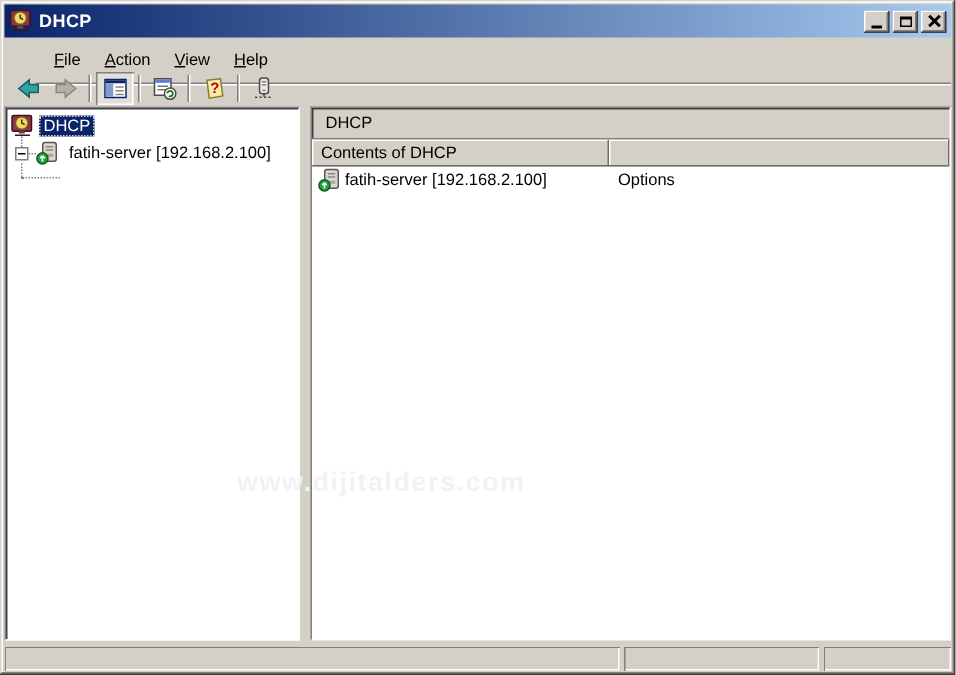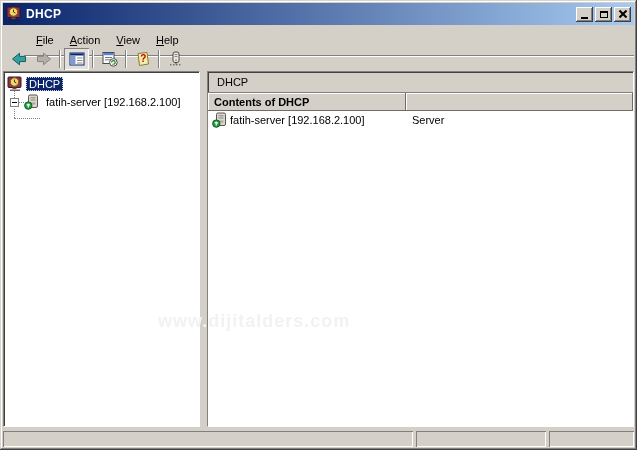--- a/index.html
+++ b/index.html
@@ -56,7 +56,7 @@
   .banner{height:20px;display:flex;align-items:center;padding:0 9px;flex:0 0 auto;}
   .listview{flex:1;background:#fff;border-top:1px solid #808080;
     box-shadow:inset 0 1px 0 #404040;display:flex;flex-direction:column;overflow:hidden;}
-  .lv-headers{display:flex;height:18px;flex:0 0 auto;background:var(--chrome);font-weight:bold;}
+  .lv-headers{display:flex;height:18px;flex:0 0 auto;background:var(--chrome);}
   .hcell{height:18px;background:var(--chrome);display:flex;align-items:center;
     padding:0 6px;box-shadow:inset -1px -1px #6e6c64, inset 1px 1px #ffffff;}
   .hcell.c1{width:198px;}

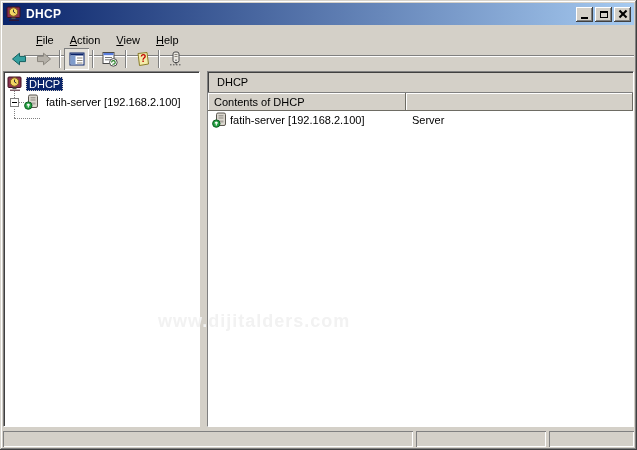--- a/index.html
+++ b/index.html
@@ -246,7 +246,7 @@
             </span>
             <span>fatih-server [192.168.2.100]</span>
           </span>
-          <span class="cell2">Server</span>
+          <span class="cell2">Options</span>
         </div>
       </div>
     </div>

